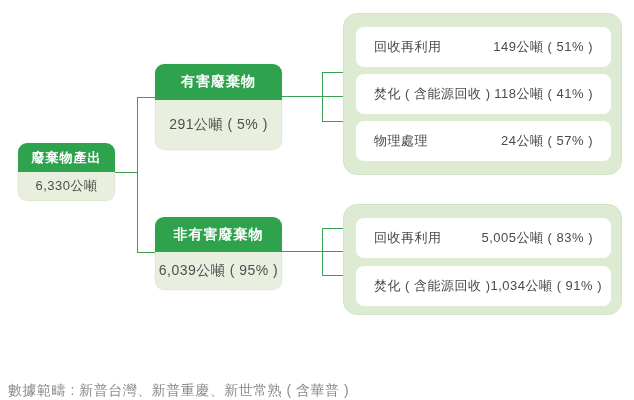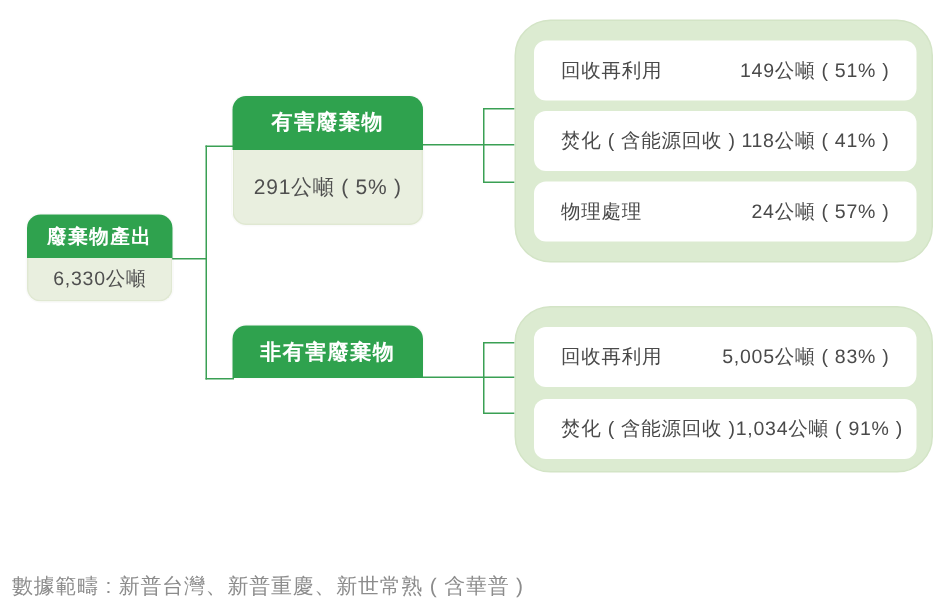--- a/index.html
+++ b/index.html
@@ -30,7 +30,7 @@
   .branch .node-body{font-size:14px;}
   
   .panel{
-    position:absolute;background:#dcebd1;border-radius:24px;
+    position:absolute;background:#dcebd1;border-radius:14px;
     box-sizing:border-box;padding:13px 10px 0 12px;border:1px solid #d3e4c6;
   }
   .leaf-row{

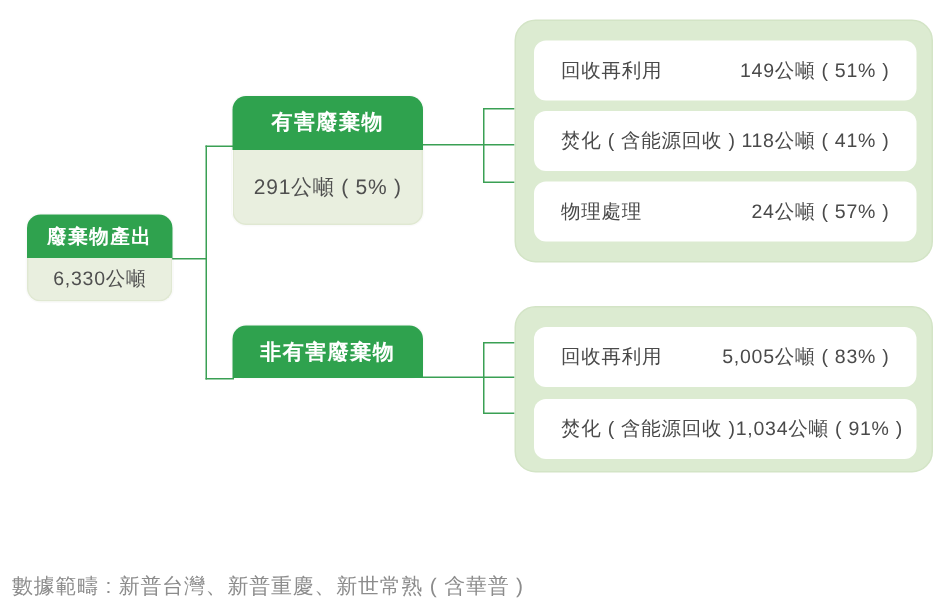--- a/index.html
+++ b/index.html
@@ -80,6 +80,7 @@
 
   <div class="node branch" style="left:155px;top:217px;width:127px;text-align:right;">
     <div class="node-header" style="height:35px;">非有害廢棄物</div>
+    <div class="node-body" style="height:38px;">6,039公噸 ( 95% )</div>
   </div>
 
   <div class="panel top-panel" style="left:343px;top:13px;width:279px;height:162px;">

